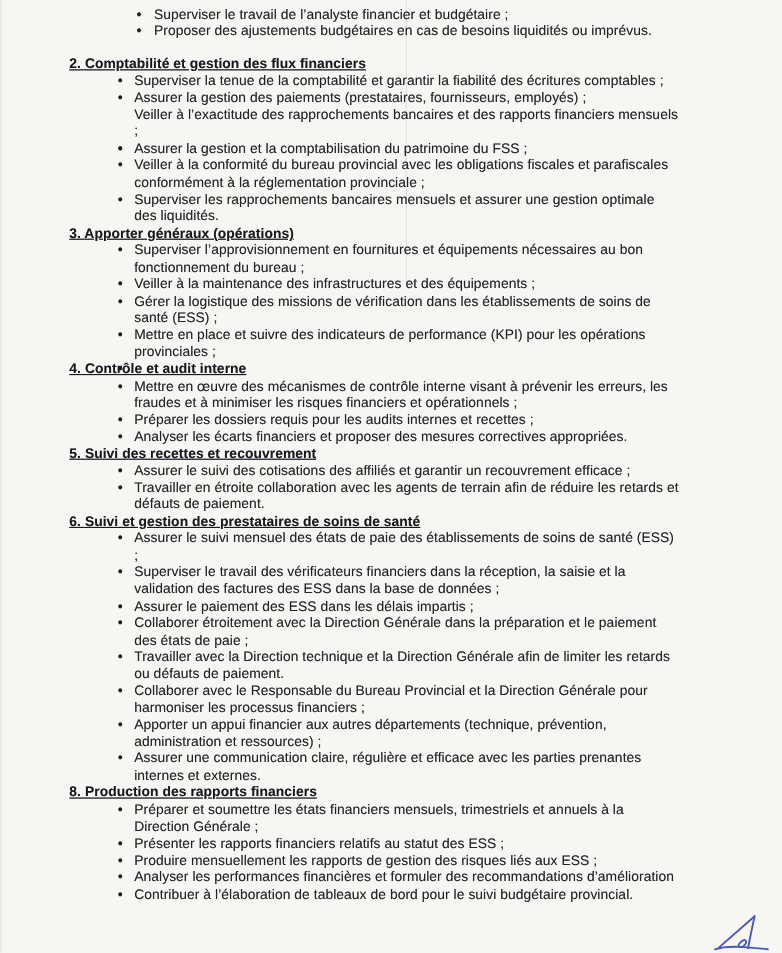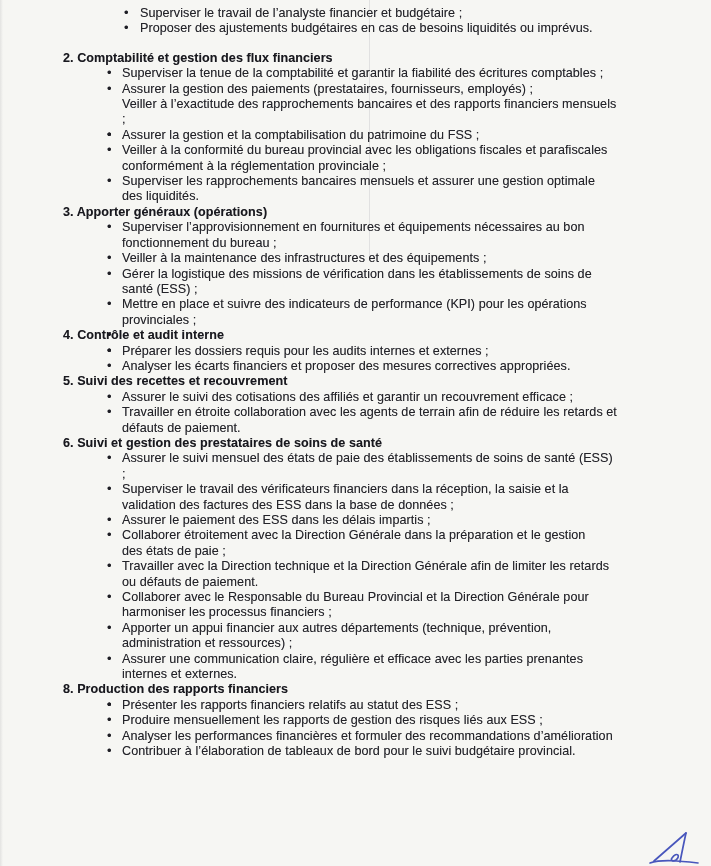--- a/index.html
+++ b/index.html
@@ -38,6 +38,7 @@
     padding-left: 63px;
     font-weight: 700;
     color: #18181e;
+    text-decoration: underline;
   }
   .sections > section:first-child { margin-top: 14px; }
   .signature {

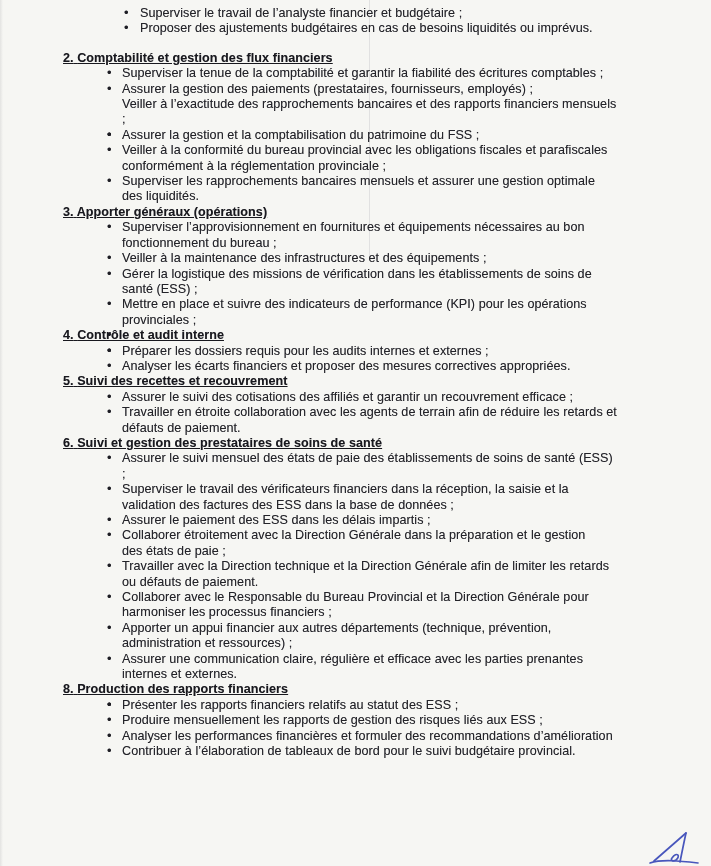--- a/index.html
+++ b/index.html
@@ -126,6 +126,8 @@
           <div class="sec-title"><span class="sec-num">4.</span> <span class="sec-ttl">Contrôle et audit interne</span></div>
           <div class="item sec-item">
             <span class="bullet">•</span>
+            <span class="txt">Mettre en œuvre des mécanismes de contrôle interne visant à prévenir les erreurs, les
+fraudes et à minimiser les risques financiers et opérationnels ;</span>
           </div>
           <div class="item sec-item">
             <span class="bullet">•</span>

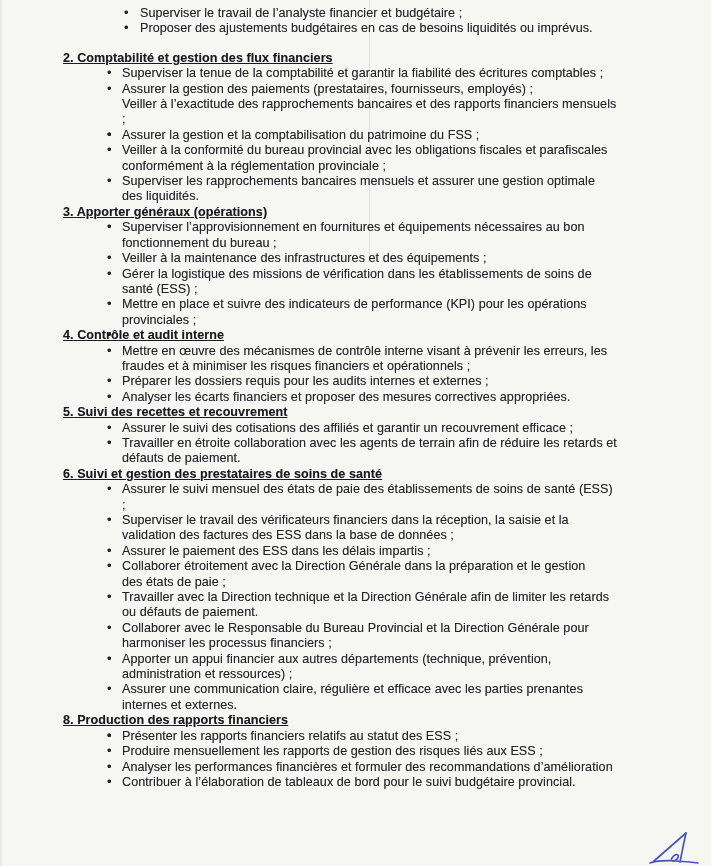--- a/index.html
+++ b/index.html
@@ -131,7 +131,7 @@
           </div>
           <div class="item sec-item">
             <span class="bullet">•</span>
-            <span class="txt">Préparer les dossiers requis pour les audits internes et externes ;</span>
+            <span class="txt">Préparer les dossiers requis pour les audits internes et recettes ;</span>
           </div>
           <div class="item sec-item">
             <span class="bullet">•</span>

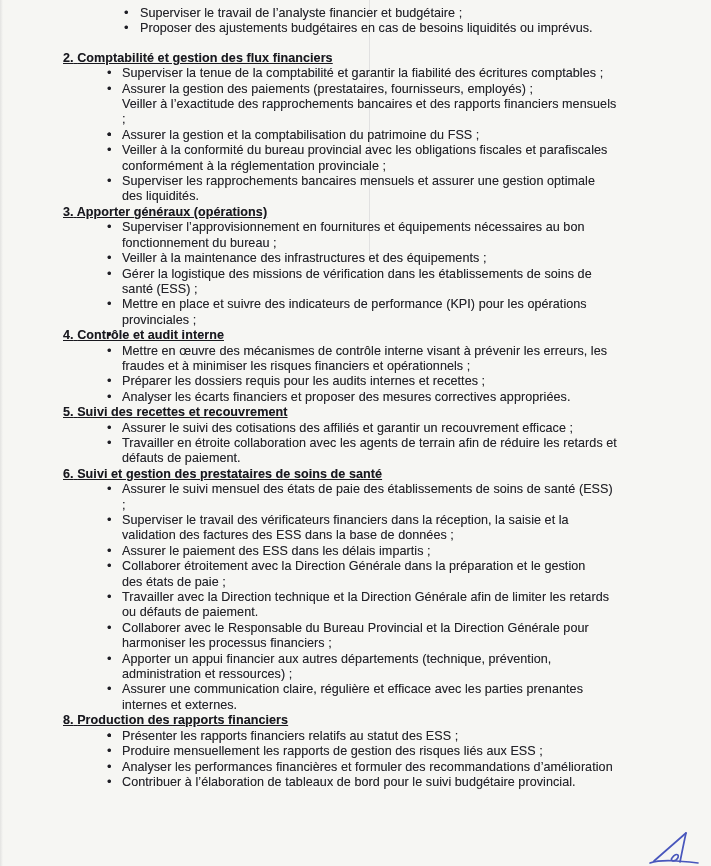--- a/index.html
+++ b/index.html
@@ -168,7 +168,7 @@
           </div>
           <div class="item sec-item">
             <span class="bullet">•</span>
-            <span class="txt">Collaborer étroitement avec la Direction Générale dans la préparation et le gestion
+            <span class="txt">Collaborer étroitement avec la Direction Générale dans la préparation et le paiement
 des états de paie ;</span>
           </div>
           <div class="item sec-item">

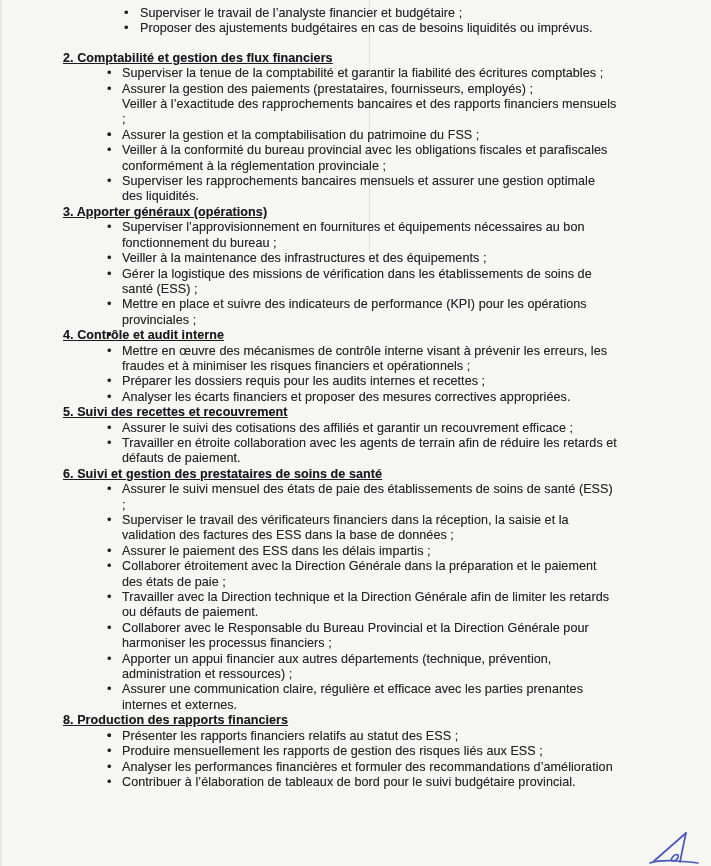--- a/index.html
+++ b/index.html
@@ -198,6 +198,8 @@
           <div class="sec-title"><span class="sec-num">8.</span> <span class="sec-ttl">Production des rapports financiers</span></div>
           <div class="item sec-item">
             <span class="bullet">•</span>
+            <span class="txt">Préparer et soumettre les états financiers mensuels, trimestriels et annuels à la
+Direction Générale ;</span>
           </div>
           <div class="item sec-item">
             <span class="bullet">•</span>

